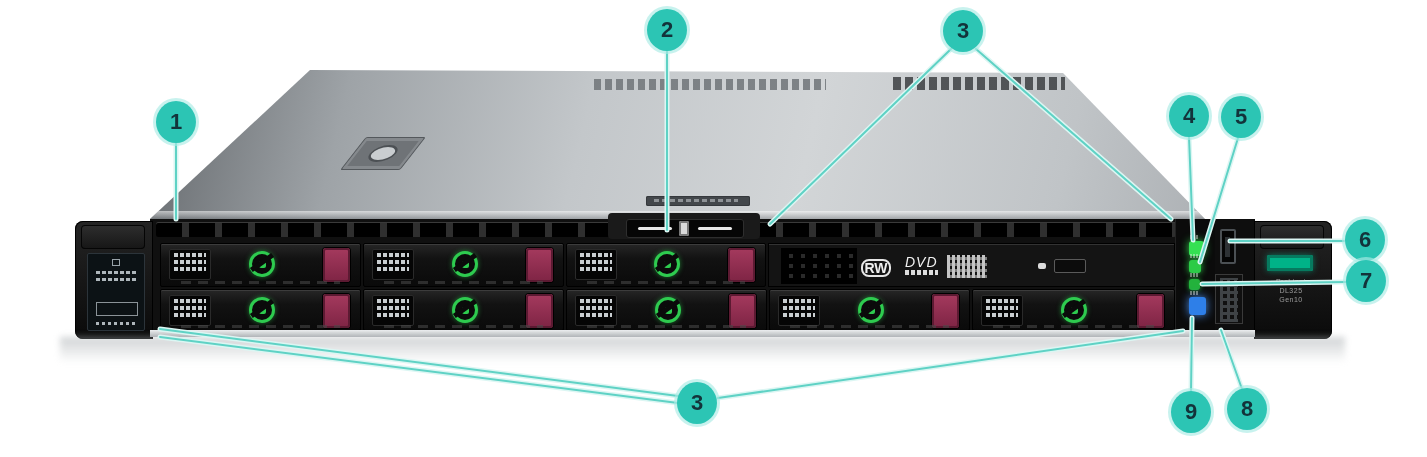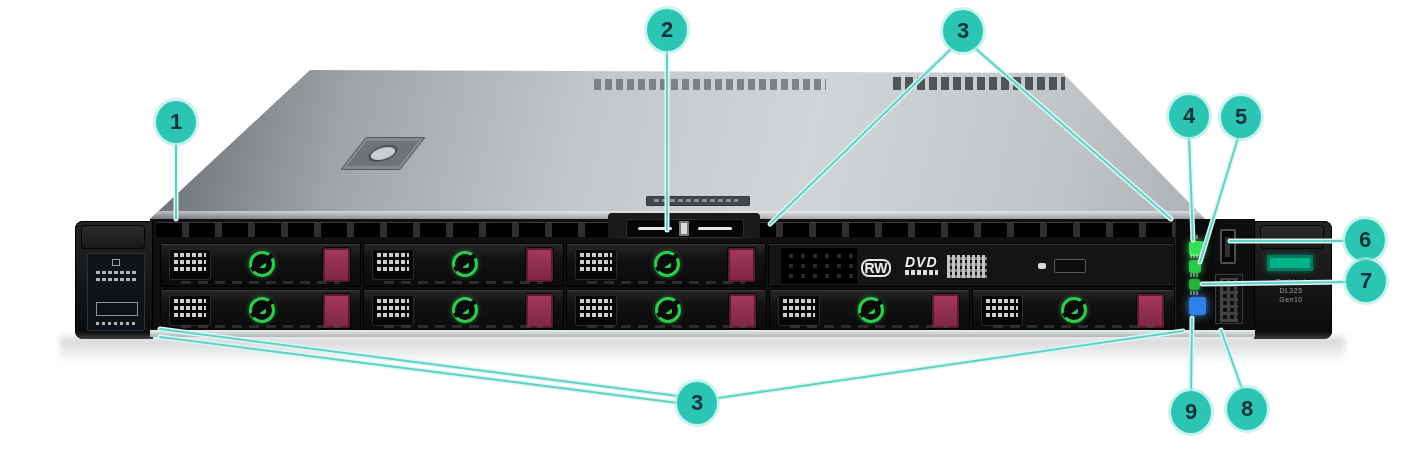--- a/index.html
+++ b/index.html
@@ -67,7 +67,7 @@
   .logo-rw{position:absolute;left:92px;top:15px;width:30px;height:18px;border:2px solid #e6e6e6;
     border-radius:8px;color:#f0f0f0;font-size:14px;font-weight:bold;text-align:center;line-height:14px;
     filter:blur(.2px);}
-  .logo-dvd{position:absolute;left:136px;top:12px;color:#f2f2f2;font-size:14px;font-weight:bold;
+  .logo-dvd{position:absolute;left:136px;top:12px;color:#f2f2f2;font-size:14px;font-weight:normal;
     font-style:italic;letter-spacing:1px;line-height:13px;filter:blur(.2px);}
   .logo-dvd i{display:block;height:5px;margin-top:1px;
     background:repeating-linear-gradient(90deg,#ddd 0 4px,transparent 4px 6px);}

